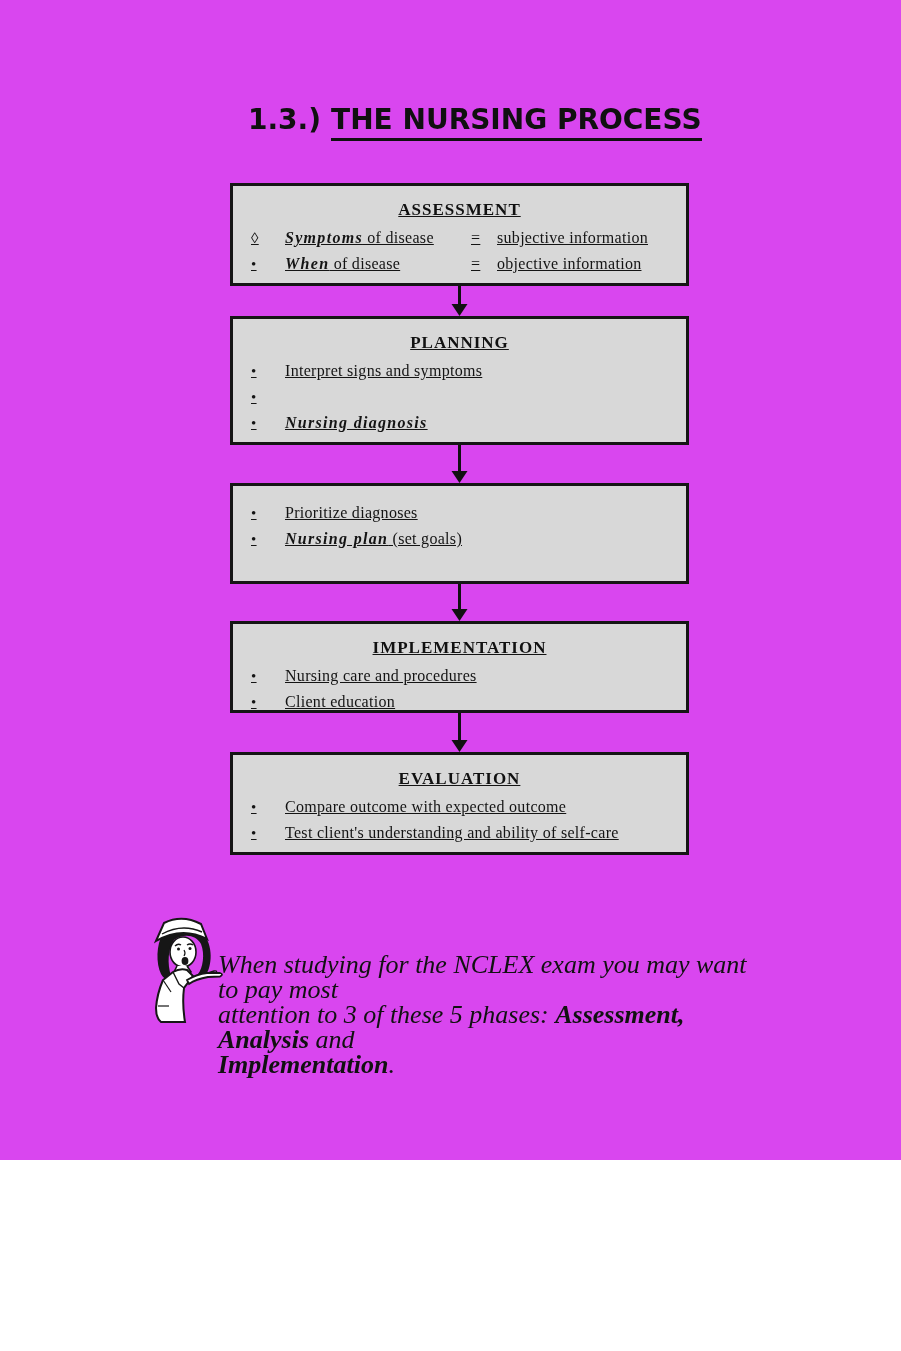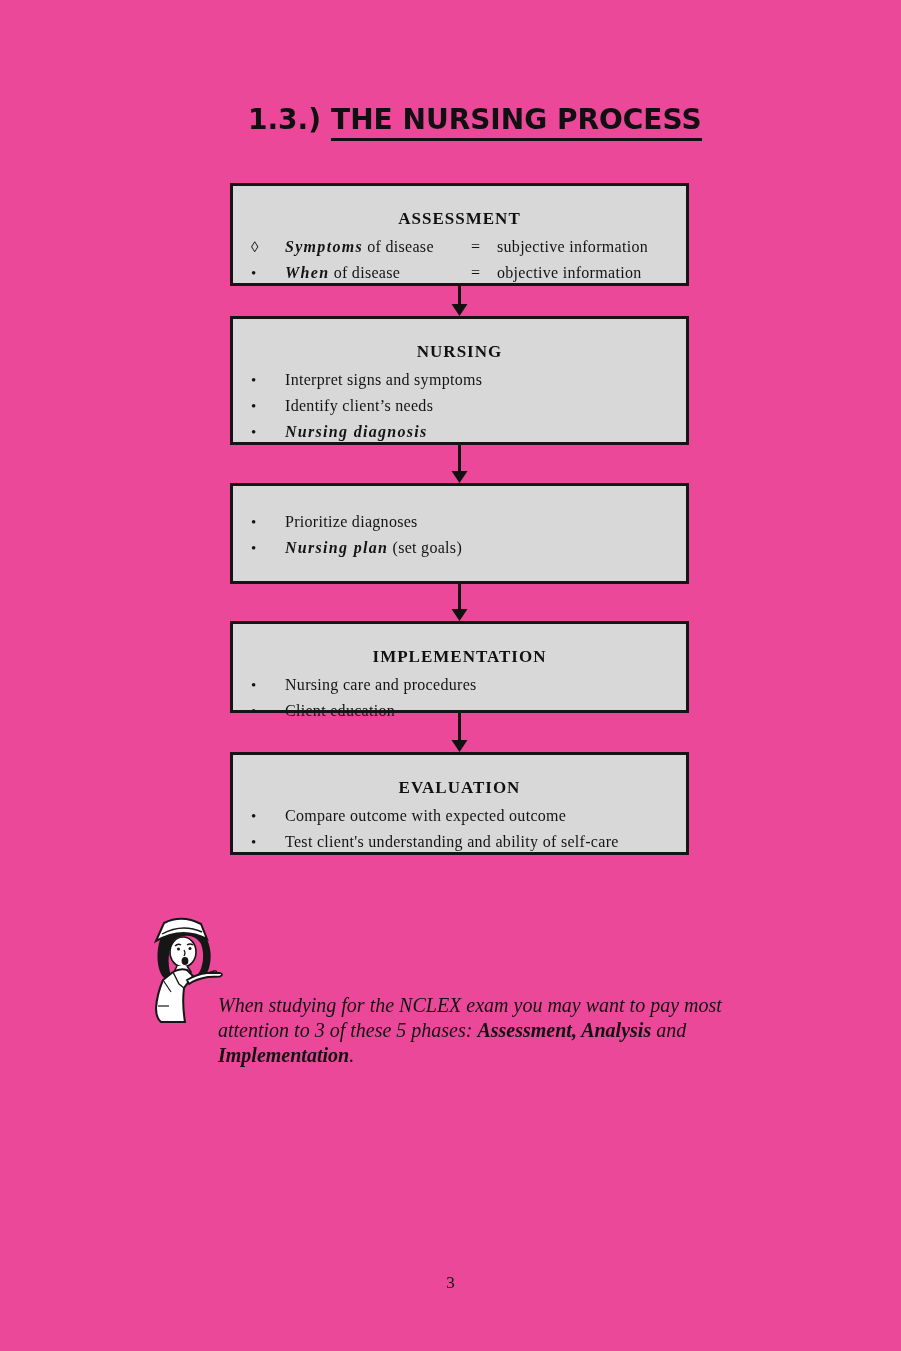--- a/index.html
+++ b/index.html
@@ -7,8 +7,8 @@
   .page {
     position: relative;
     width: 901px;
-    height: 1351px;
-    background: #ec4899;
+    height: 1160px;
+    background: #d946ef;
     font-family: "Liberation Serif", serif;
     color: #141414;
     overflow: hidden;

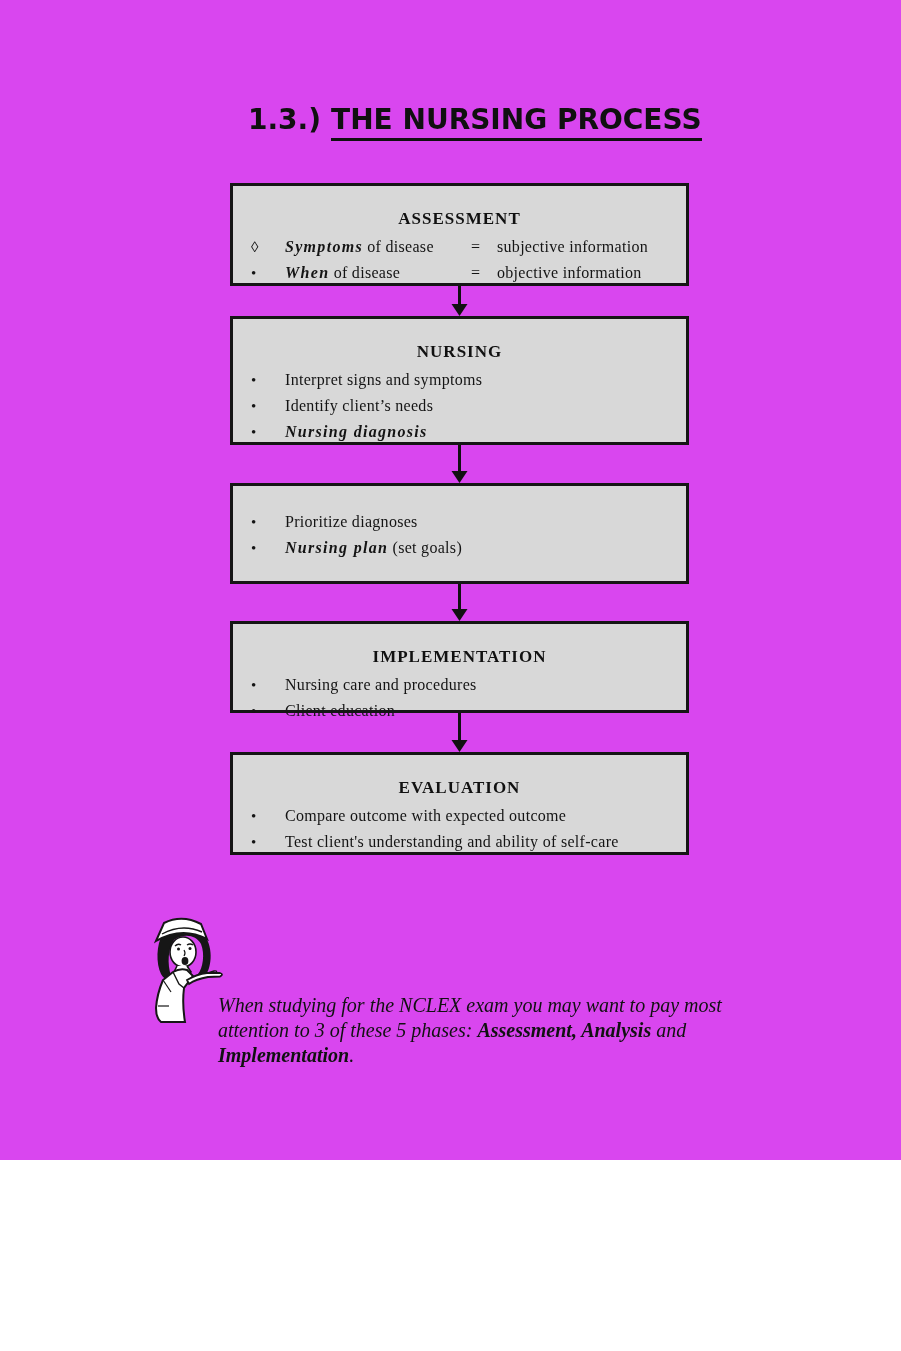--- a/index.html
+++ b/index.html
@@ -39,7 +39,8 @@
     width: 459px;
     background: #d8d8d8;
     border: 3px solid #151515;
-    padding-top: 23px;
+    padding-top: 14px;
+    text-decoration: underline;
   }
   .flowbox .hdr {
     text-align: center;

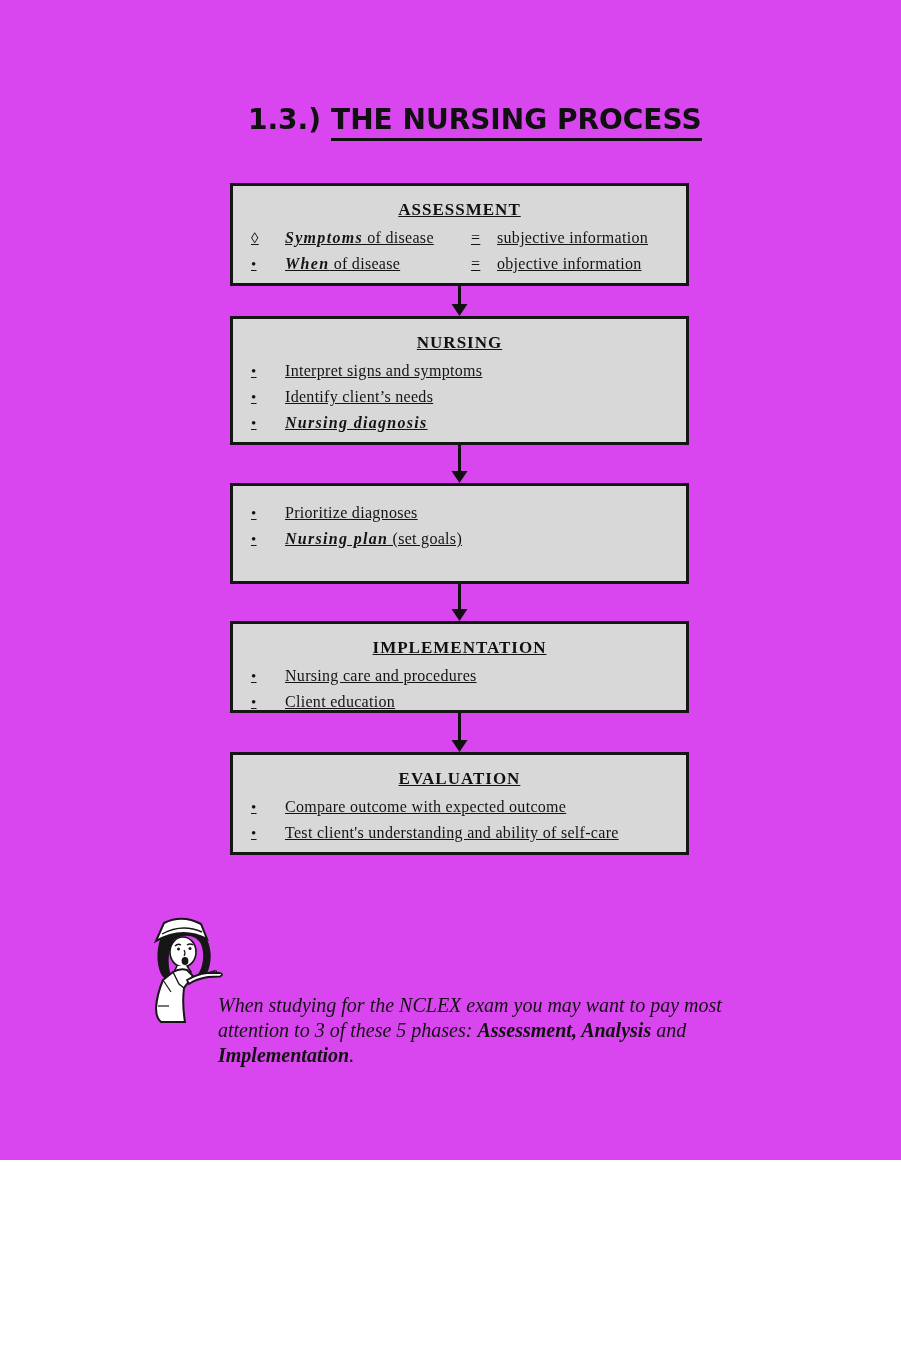--- a/index.html
+++ b/index.html
@@ -132,7 +132,7 @@
   </div>
 
   <div class="flowbox" style="top:316px; height:129px;">
-    <div class="hdr">NURSING</div>
+    <div class="hdr">PLANNING</div>
     <div class="row">
       <span class="bullet">•</span>
         <span><span class="em"></span><span>Interpret signs and symptoms</span></span>

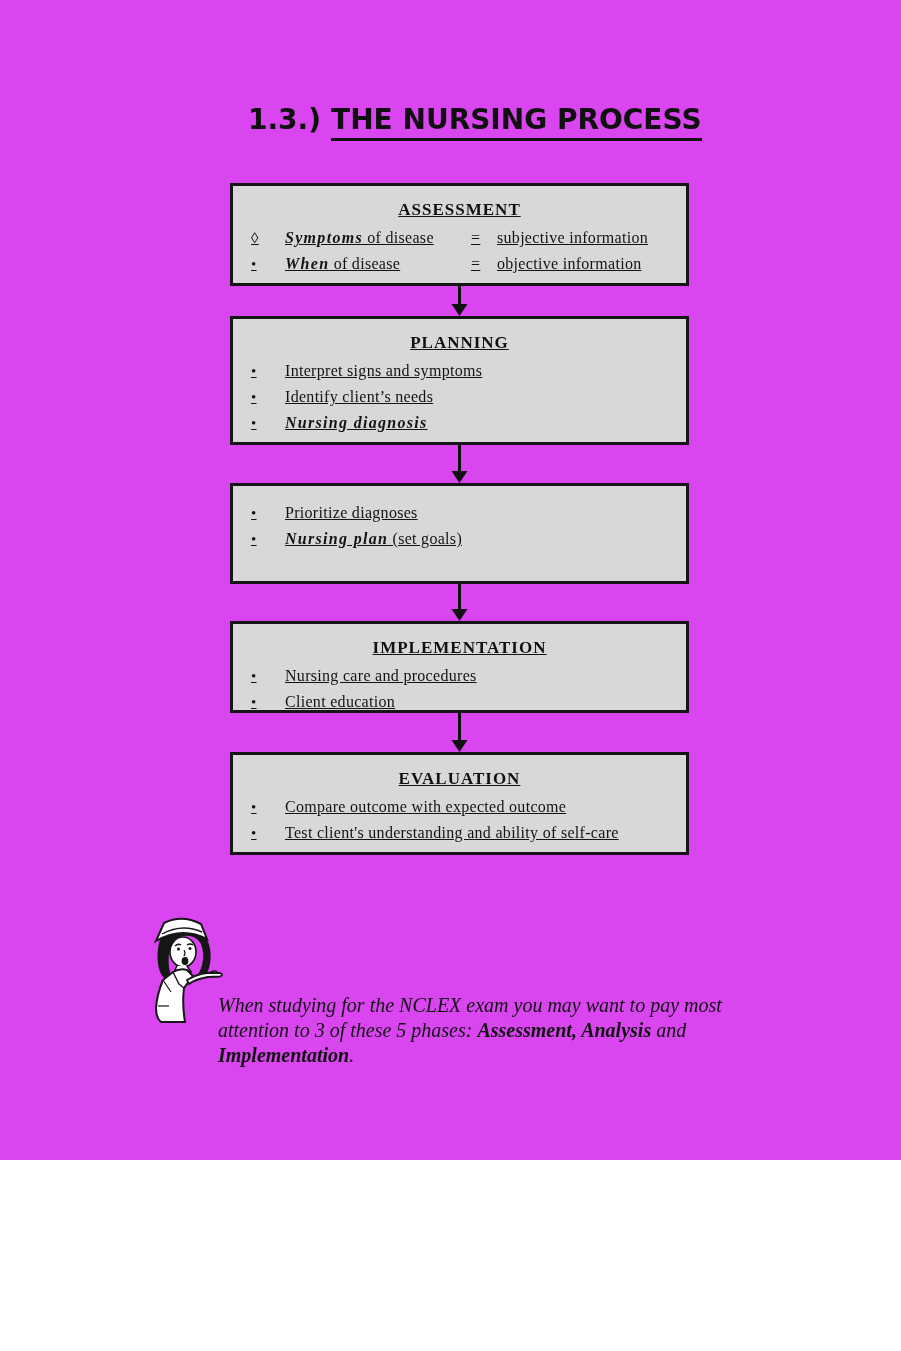--- a/index.html
+++ b/index.html
@@ -139,7 +139,6 @@
     </div>
     <div class="row">
       <span class="bullet">•</span>
-        <span><span class="em"></span><span>Identify client’s needs</span></span>
     </div>
     <div class="row">
       <span class="bullet">•</span>

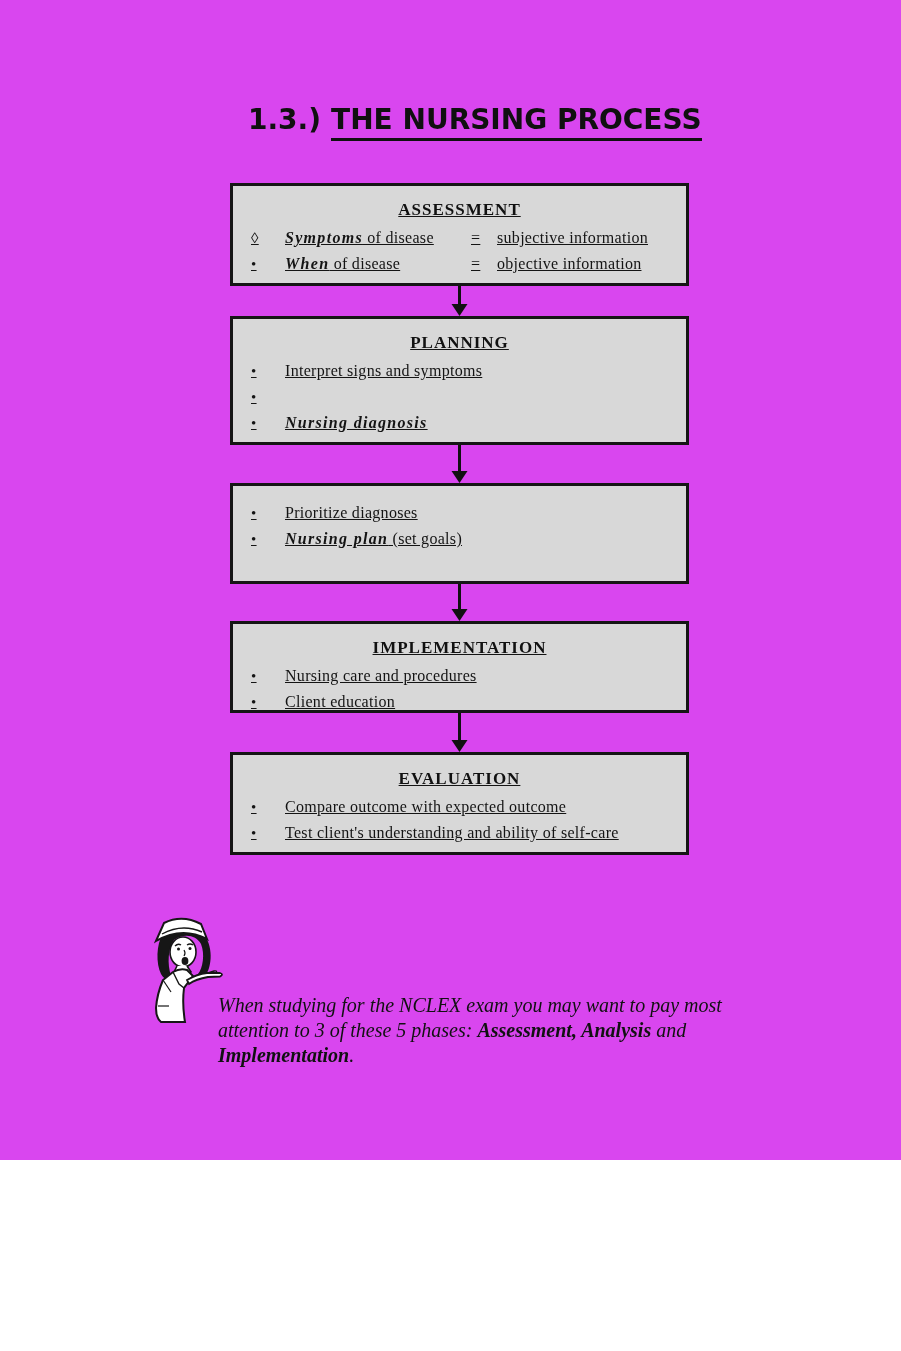--- a/index.html
+++ b/index.html
@@ -79,10 +79,10 @@
   .note {
     position: absolute;
     left: 218px;
-    top: 993px;
+    top: 952px;
     width: 540px;
     font-style: italic;
-    font-size: 20px;
+    font-size: 26px;
     line-height: 25px;
     color: #111111;
   }

